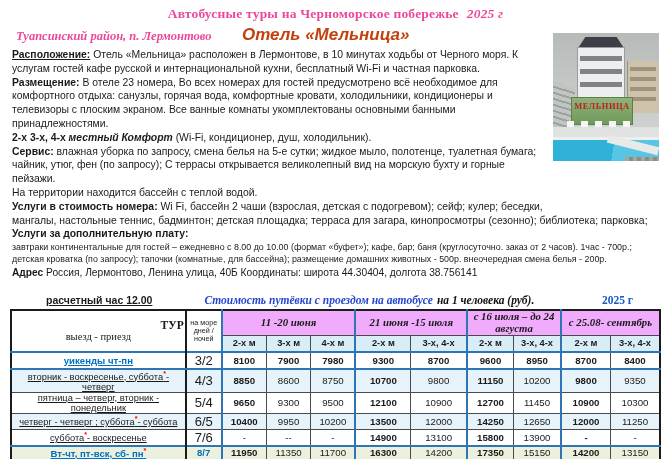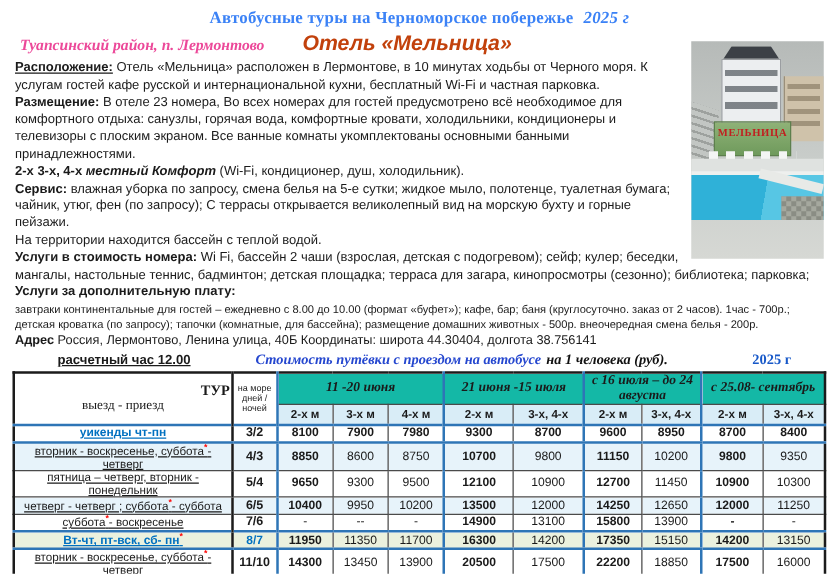--- a/index.html
+++ b/index.html
@@ -9,7 +9,7 @@
 
   
   .doc-title { text-align:center; font-family:"Liberation Serif", serif;
-    font-weight:bold; font-size:13.5px; color:#3b82f6; letter-spacing:.2px; }
+    font-weight:bold; font-size:13.5px; color:#ec4899; letter-spacing:.2px; }
   .doc-title .yr { font-style:italic; margin-left:8px; }
   .region-line { margin-top:3px; padding-left:6px; white-space:nowrap; }
   .region { font-family:"Liberation Serif", serif; font-weight:bold; font-style:italic;

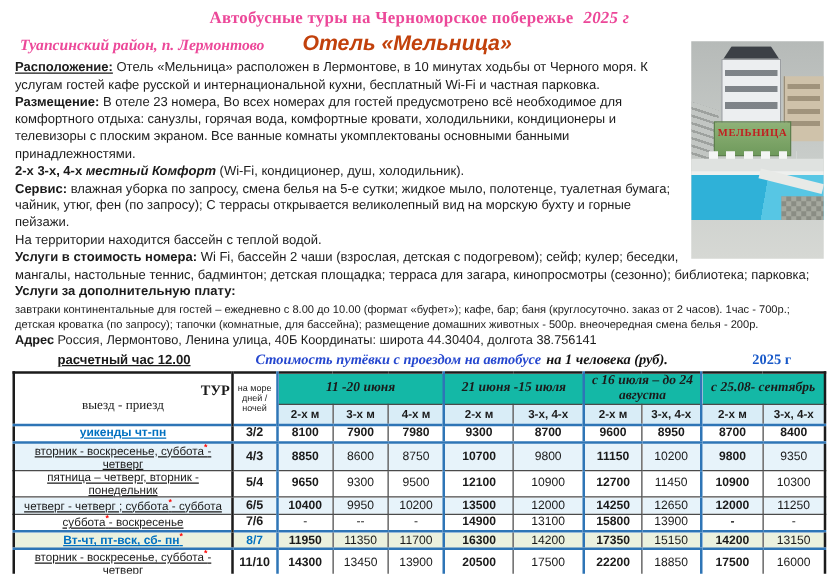--- a/index.html
+++ b/index.html
@@ -26,7 +26,7 @@
   .addr-line { margin-top:1px; font-size:10.2px; }
 
   
-  .photo { float:right; width:106px; height:174px; margin:-15px 2px 4px 10px;
+  .photo { float:right; width:106px; height:128px; margin:-15px 2px 4px 10px;
     position:relative; overflow:hidden; background:linear-gradient(#b6bab8,#c9cdca 55%,#d6d8d4); }
   .ph-stairs { position:absolute; left:0; top:52px; width:22px; height:46px;
     background:repeating-linear-gradient(180deg,#c2c6c3 0 4px,#9da19e 4px 6px); transform:skewY(18deg); }

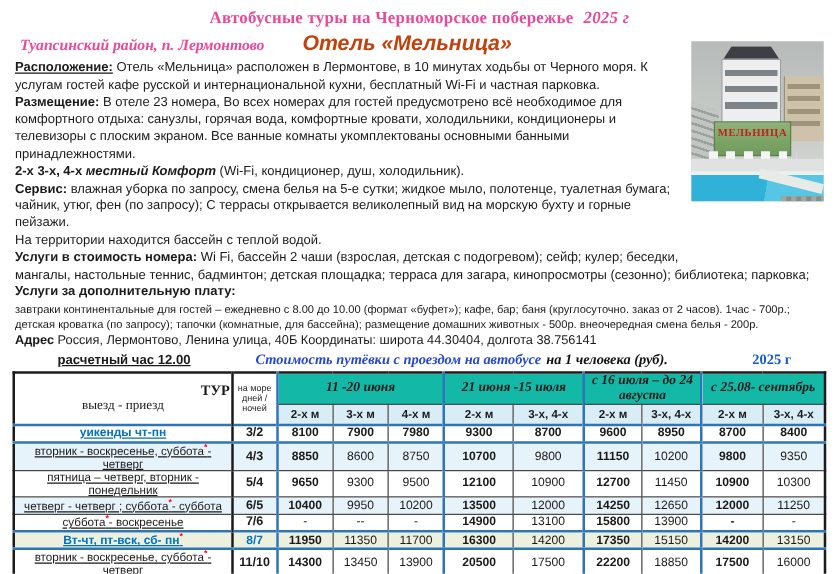--- a/index.html
+++ b/index.html
@@ -57,7 +57,7 @@
     background:repeating-conic-gradient(#8a8d84 0 25%,#a5a89e 0 50%) 0 0/8px 8px; }
 
   
-  .price-caption { clear:both; margin-top:2px; display:flex; align-items:flex-start; padding-left:36px; }
+  .price-caption { clear:both; margin-top:14px; display:flex; align-items:flex-start; padding-left:36px; }
   .checkin { font-weight:bold; font-size:10.5px; text-decoration:underline; }
   .caption-mid { margin-left:52px; font-family:"Liberation Serif", serif; font-weight:bold;
     font-style:italic; font-size:11.5px; color:#2547cf; }

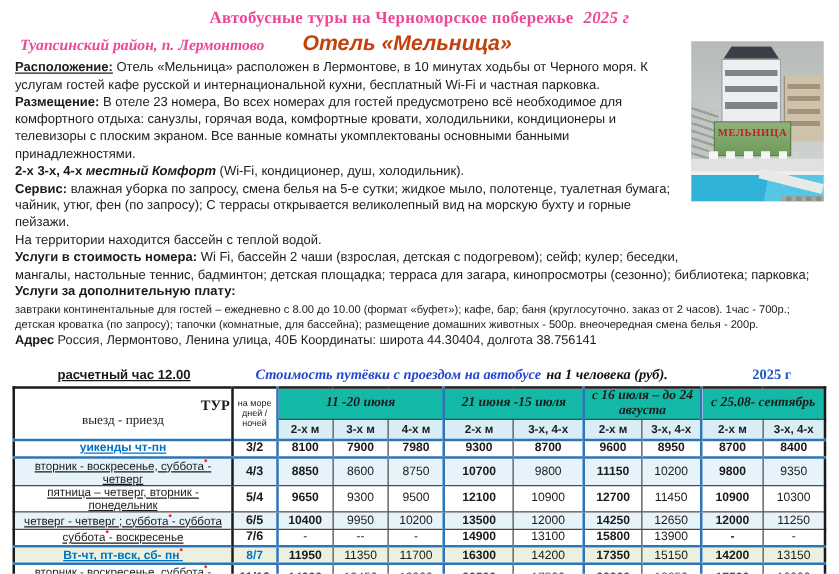--- a/index.html
+++ b/index.html
@@ -76,7 +76,7 @@
   .th2 { font-family:"Liberation Serif", serif; font-size:10.5px; }
   .days-h { background:#fff; font-size:7.2px; line-height:8px; color:#222;
     border-left:2px solid #1b1b1b !important; }
-  .grp { background:#14b8a6; font-family:"Liberation Serif", serif; font-weight:bold;
+  .grp { background:#f0abfc; font-family:"Liberation Serif", serif; font-weight:bold;
     font-style:italic; font-size:10.8px; height:26px; line-height:11.5px; }
   .sc { background:#d9edf7; font-weight:bold; font-size:9.3px; height:16px; }
   .bl { border-left:2px solid #2e75b6 !important; }

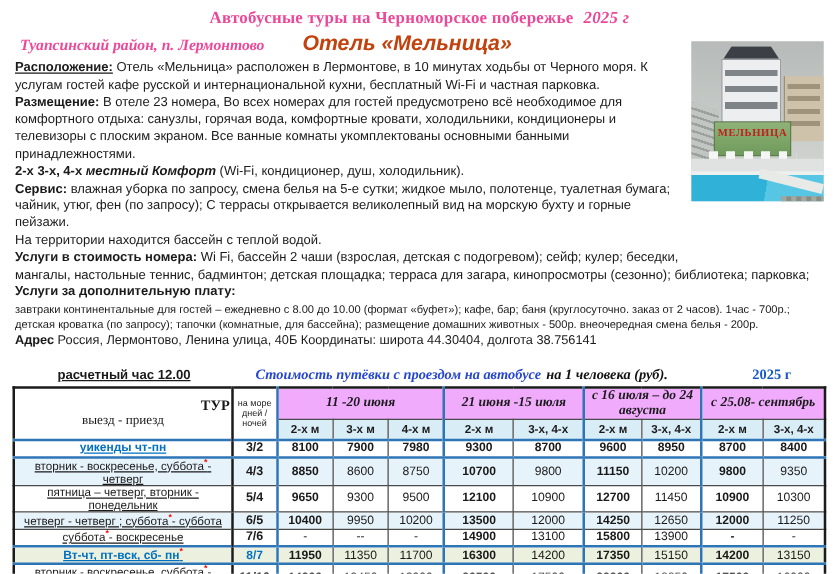--- a/index.html
+++ b/index.html
@@ -81,7 +81,7 @@
   .sc { background:#d9edf7; font-weight:bold; font-size:9.3px; height:16px; }
   .bl { border-left:2px solid #2e75b6 !important; }
   td.tour { font-size:9.3px; height:14px;text-decoration:underline; }
-  td.days { font-weight:bold; font-size:10px; border-left:2px solid #1b1b1b !important; }
+  td.days { font-weight:normal; font-size:13px; border-left:2px solid #1b1b1b !important; }
   td.v { font-size:9.7px; }
   td.v.b { font-weight:bold; }
   .blue-b { color:#0070C0 !important; font-weight:bold !important; font-size:9.6px !important; }

